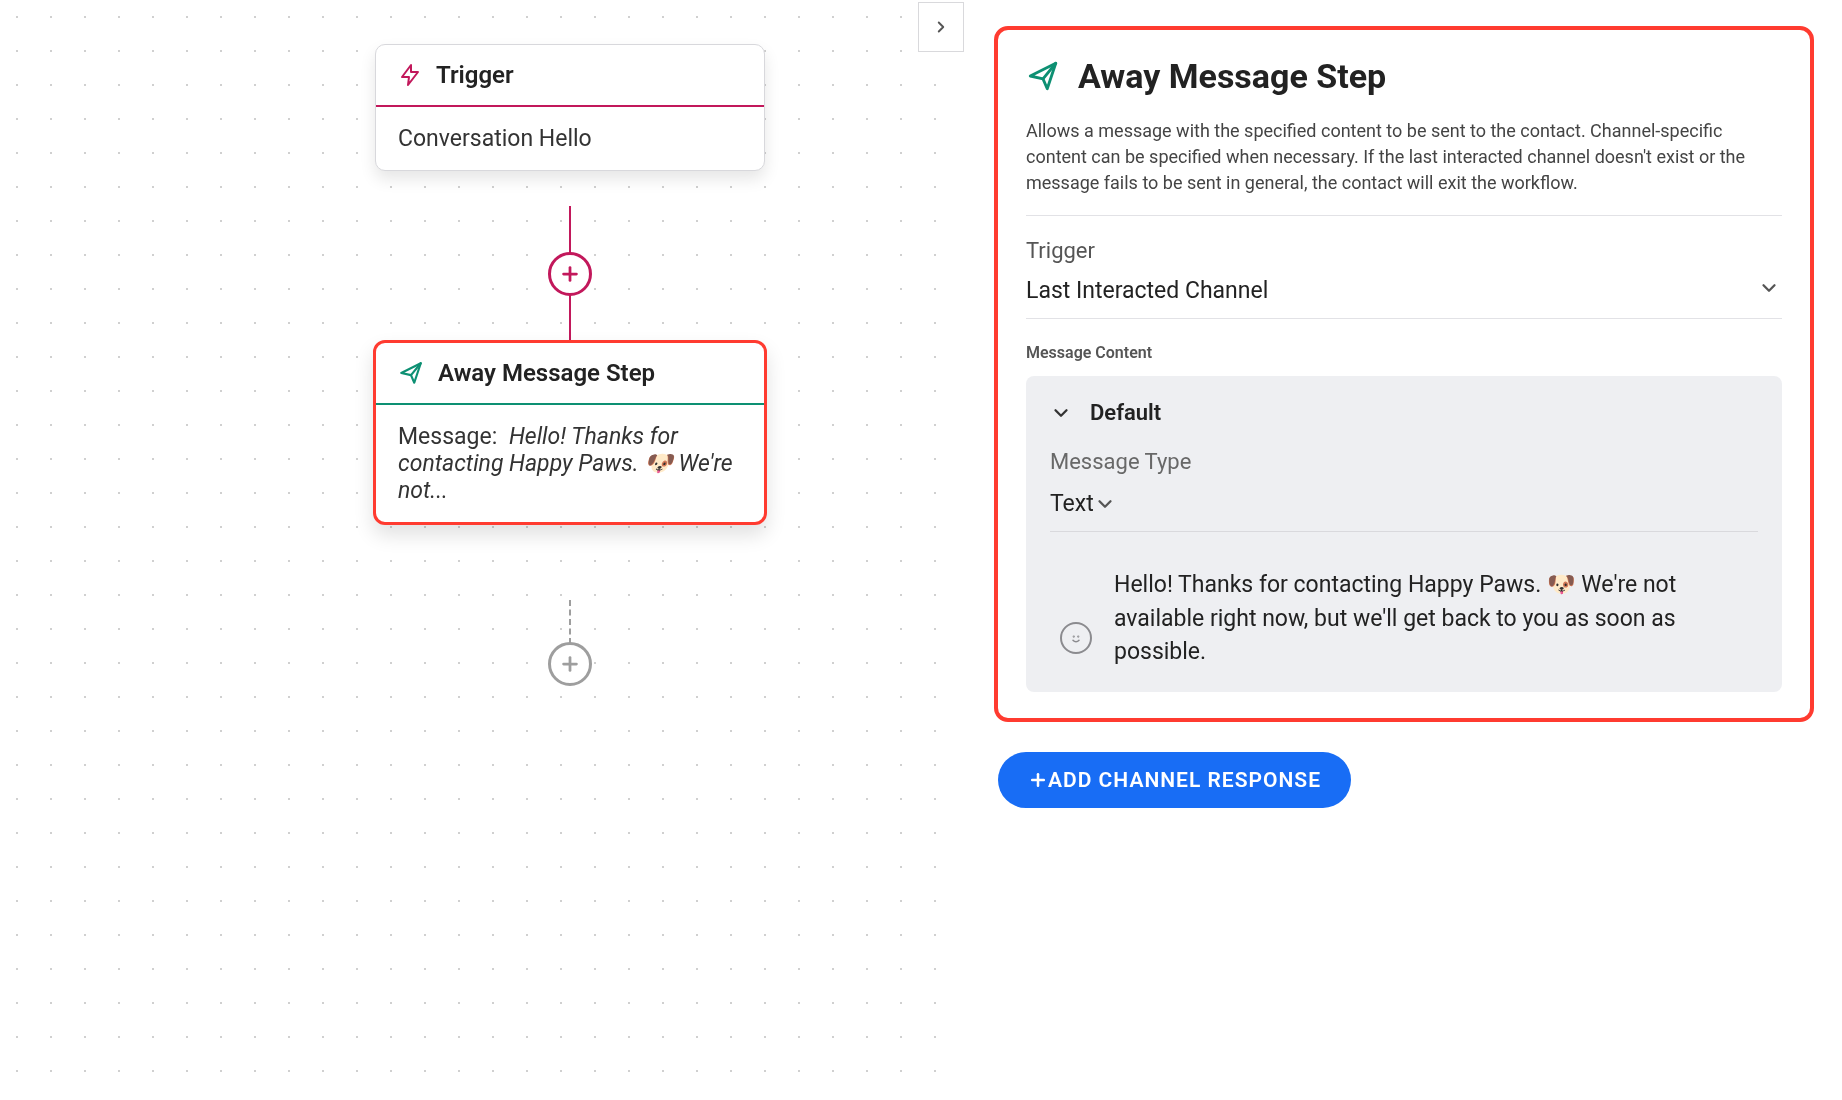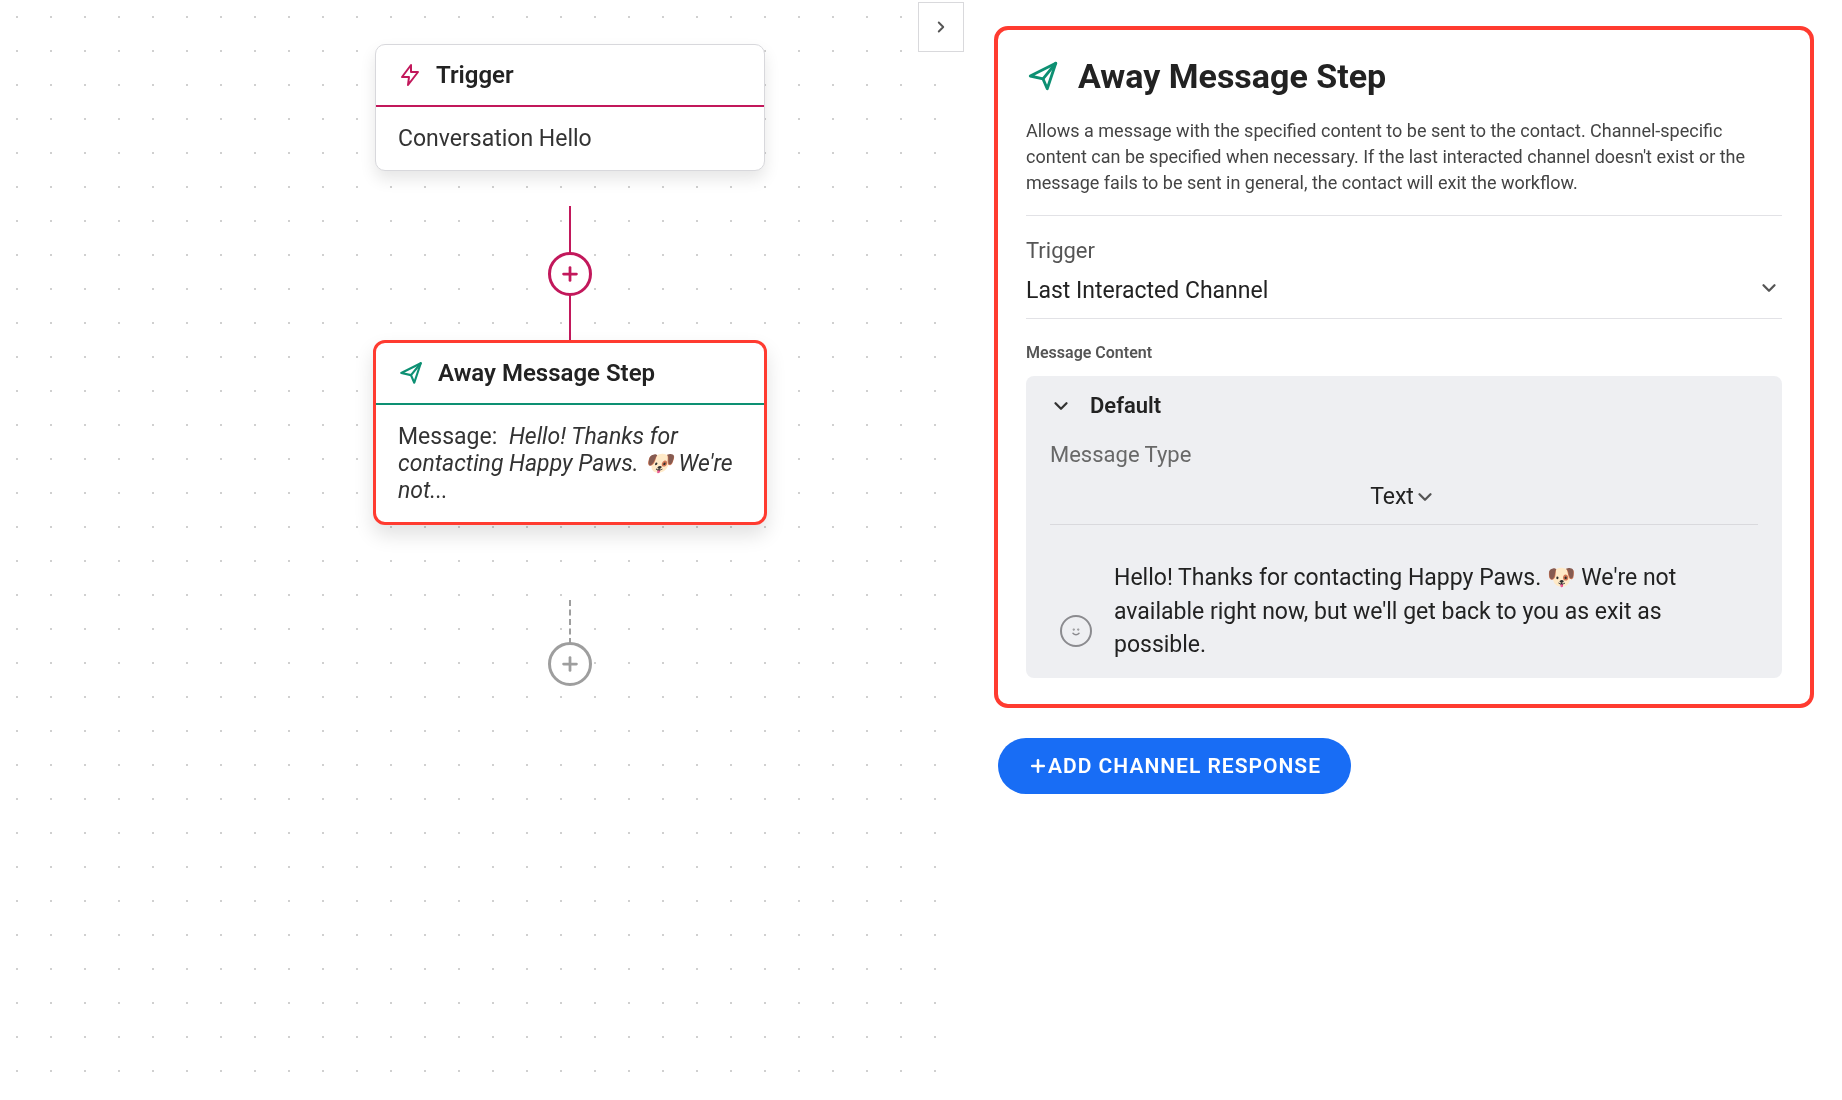--- a/index.html
+++ b/index.html
@@ -102,7 +102,7 @@
   .accordion {
     background: #eeeff2;
     border-radius: 8px;
-    padding: 17px 24px;
+    padding: 24px 24px;
   }
   .accordion-header {
     display: flex; align-items: center; gap: 18px;

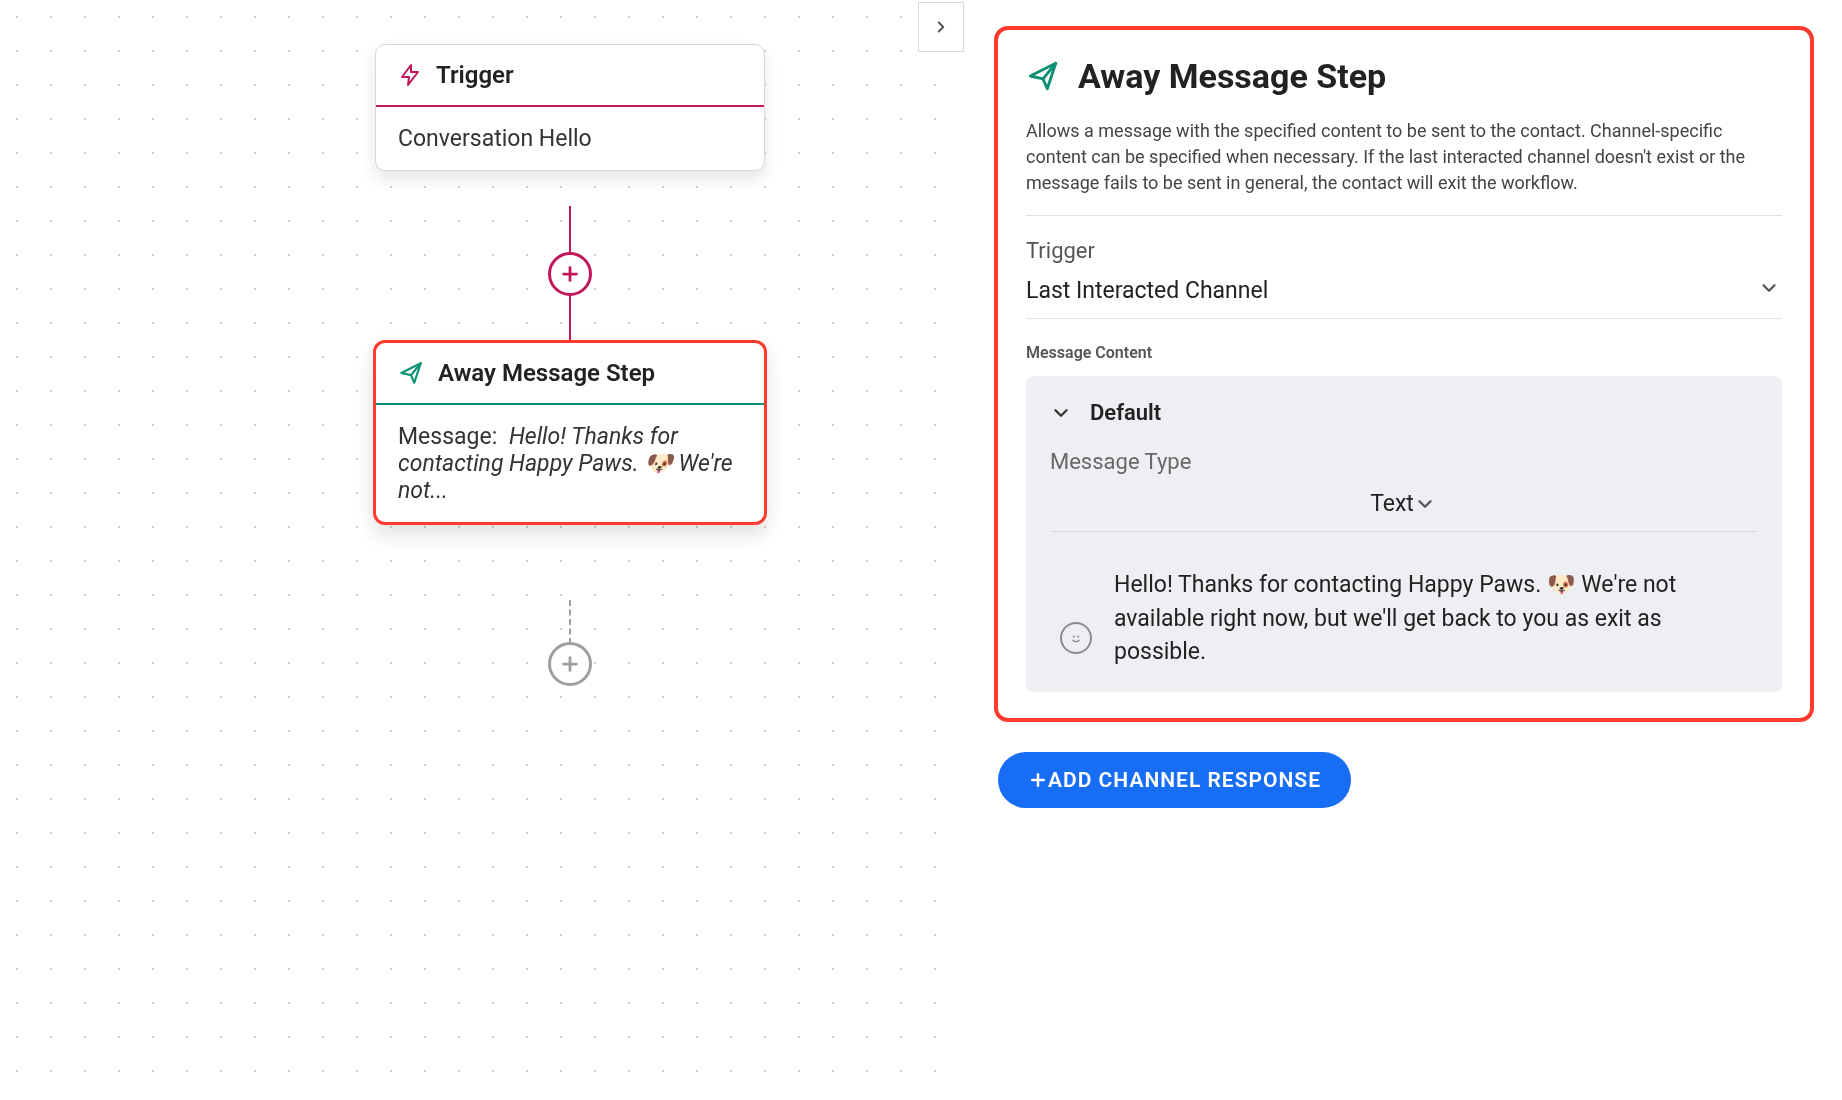--- a/index.html
+++ b/index.html
@@ -112,7 +112,7 @@
   }
   .msg-type-label { font-size: 22px; color: #686868; margin-bottom: 10px; }
   .msg-type-select {
-    display: flex; align-items: center; justify-content: center;
+    display: flex; align-items: center; justify-content: flex-start;
     font-size: 23px; color: #222;
     padding: 6px 2px 14px 0;
     border-bottom: 1px solid #d9d9dd;

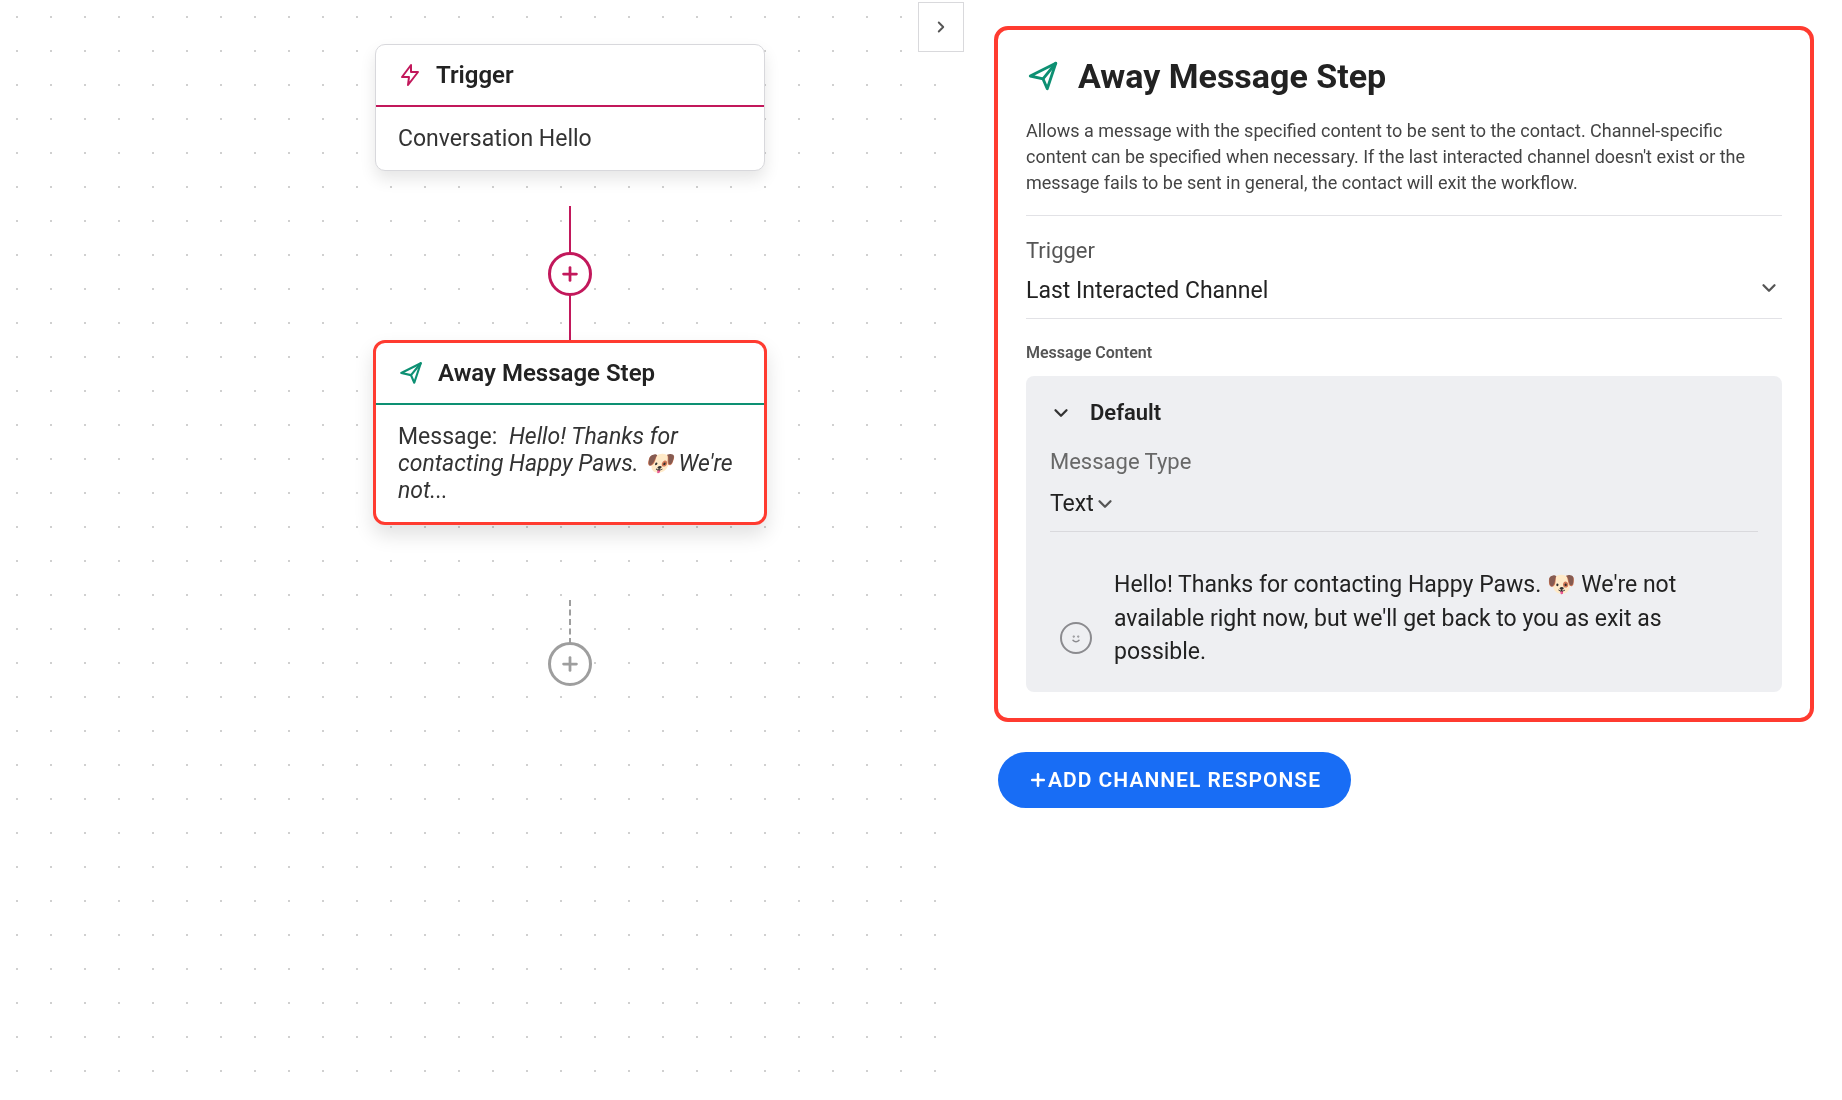--- a/index.html
+++ b/index.html
@@ -247,7 +247,7 @@
                 <path d="M8 15c1 1.2 2.3 2 4 2s3-0.8 4-2"></path>
               </svg>
           </div>
-          <div class="editor-text">Hello! Thanks for contacting Happy Paws. 🐶 We're not available right now, but we'll get back to you as exit as possible.</div>
+          <div class="editor-text">Hello! Thanks for contacting Happy Paws. 🐶 We're not available right now, but we'll get back to you as soon as possible.</div>
         </div>
       </div>
     </div>

